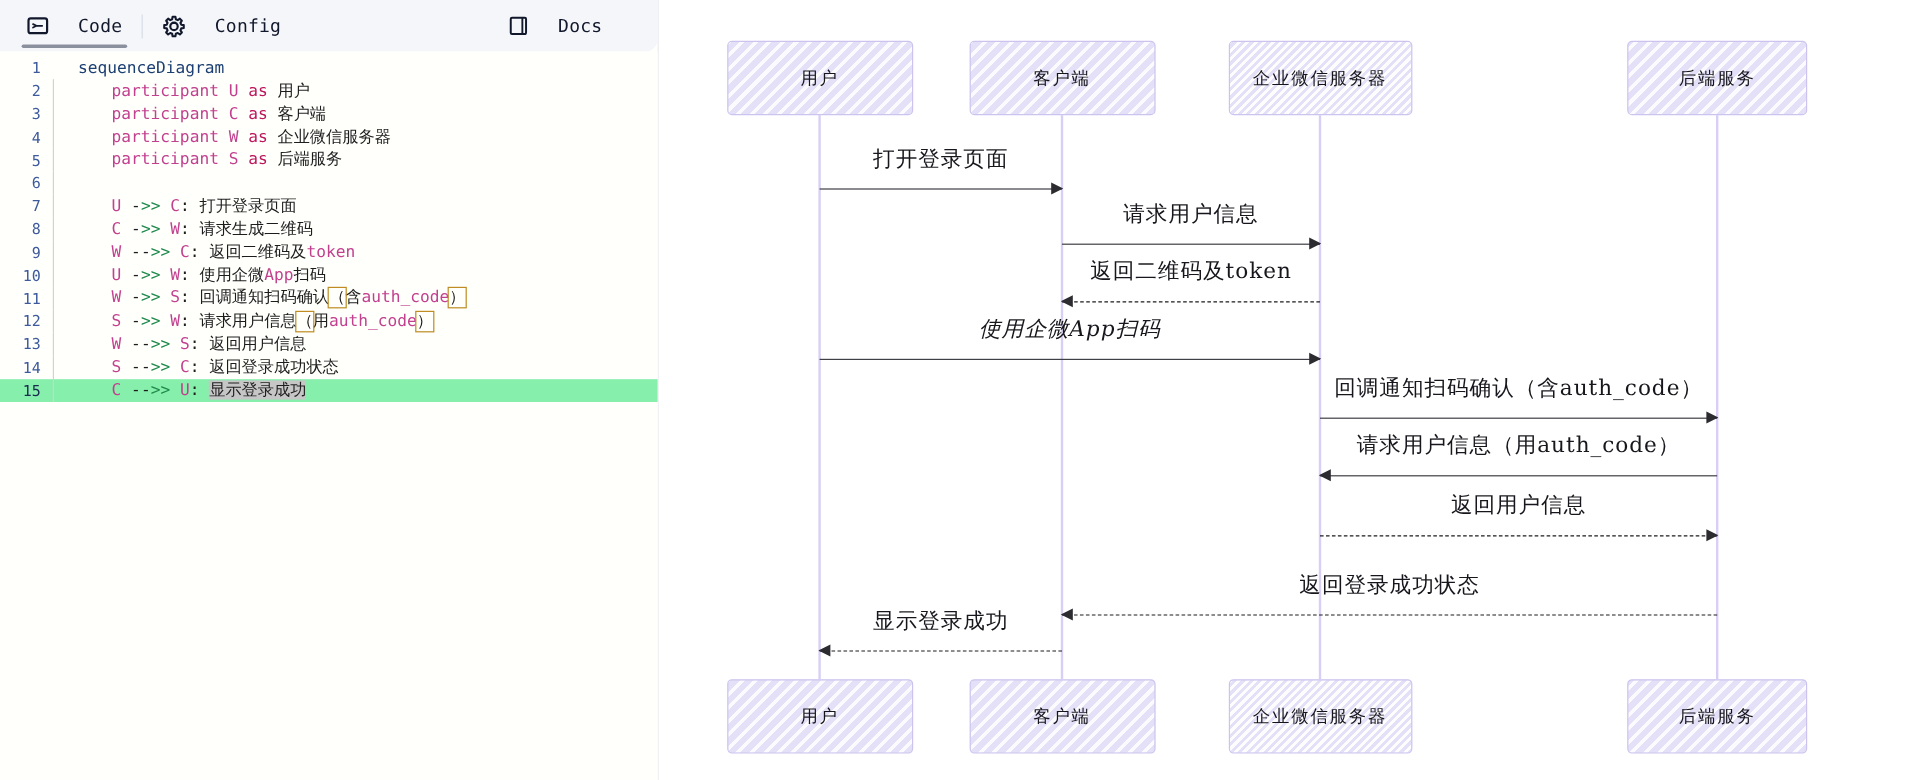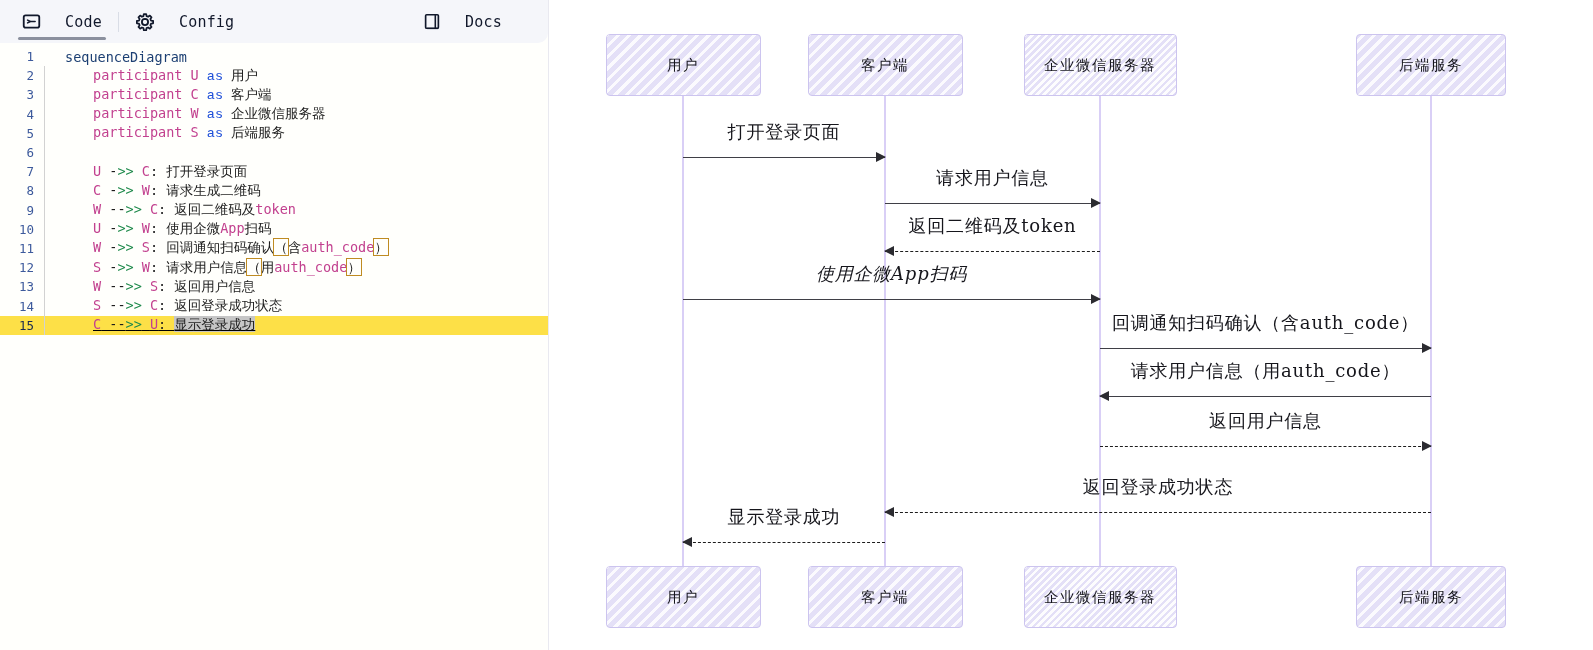--- a/index.html
+++ b/index.html
@@ -100,7 +100,7 @@
   .t-root    { color: #1c3f72; }
   .t-kw      { color: #c2418f; }
   .t-id      { color: #c2418f; }
-  .t-as      { color: #1d4ed8; font-family: Liberation Mono, monospace; }
+  .t-as      { color: #be185d; }
   .t-arrow-d { color: #1d1d1d; }
   .t-arrow-g { color: #1f8a4c; }
   .t-msg     { color: #1d1d1d; }

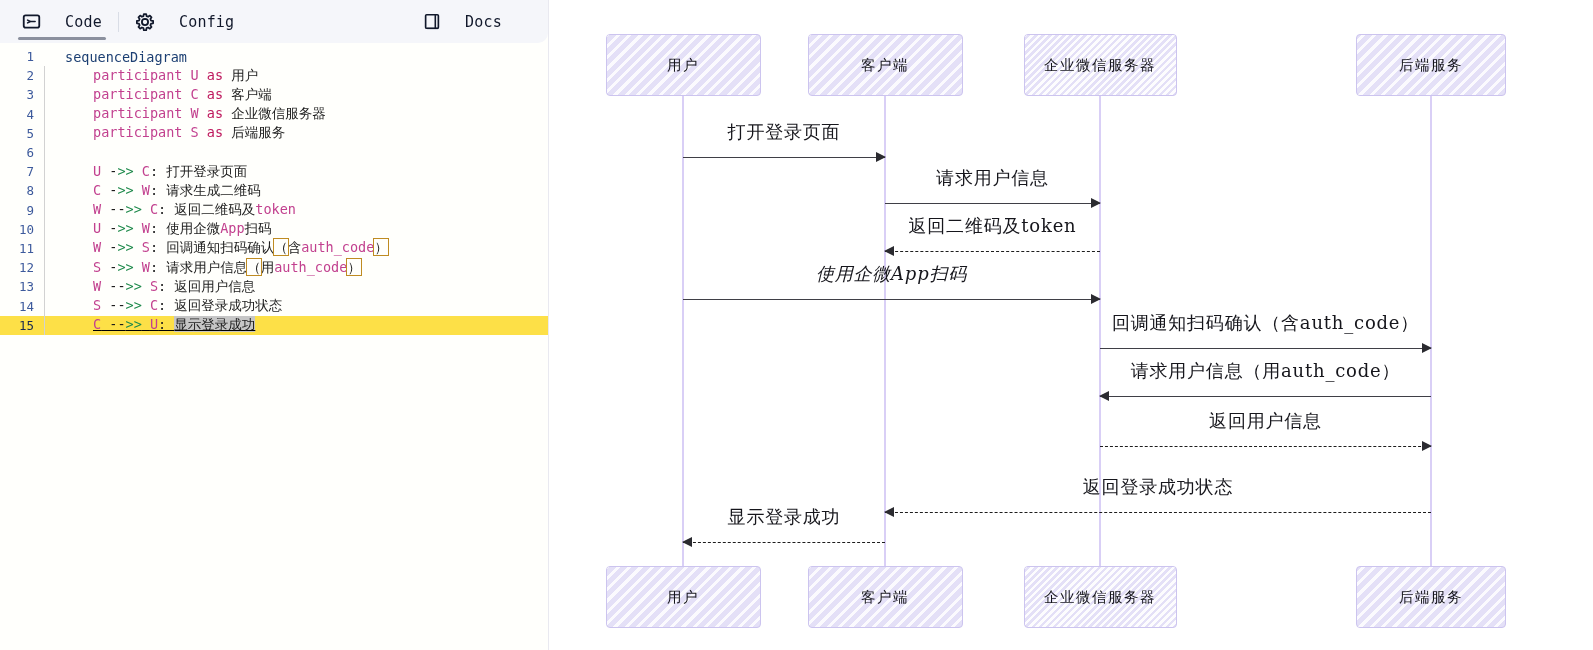--- a/index.html
+++ b/index.html
@@ -72,7 +72,7 @@
     height: 19.2px;
     white-space: pre;
   }
-  .code-line.active { background: #fde047; }
+  .code-line.active { background: #86efac; }
   .ln {
     width: 44px;
     flex: 0 0 44px;

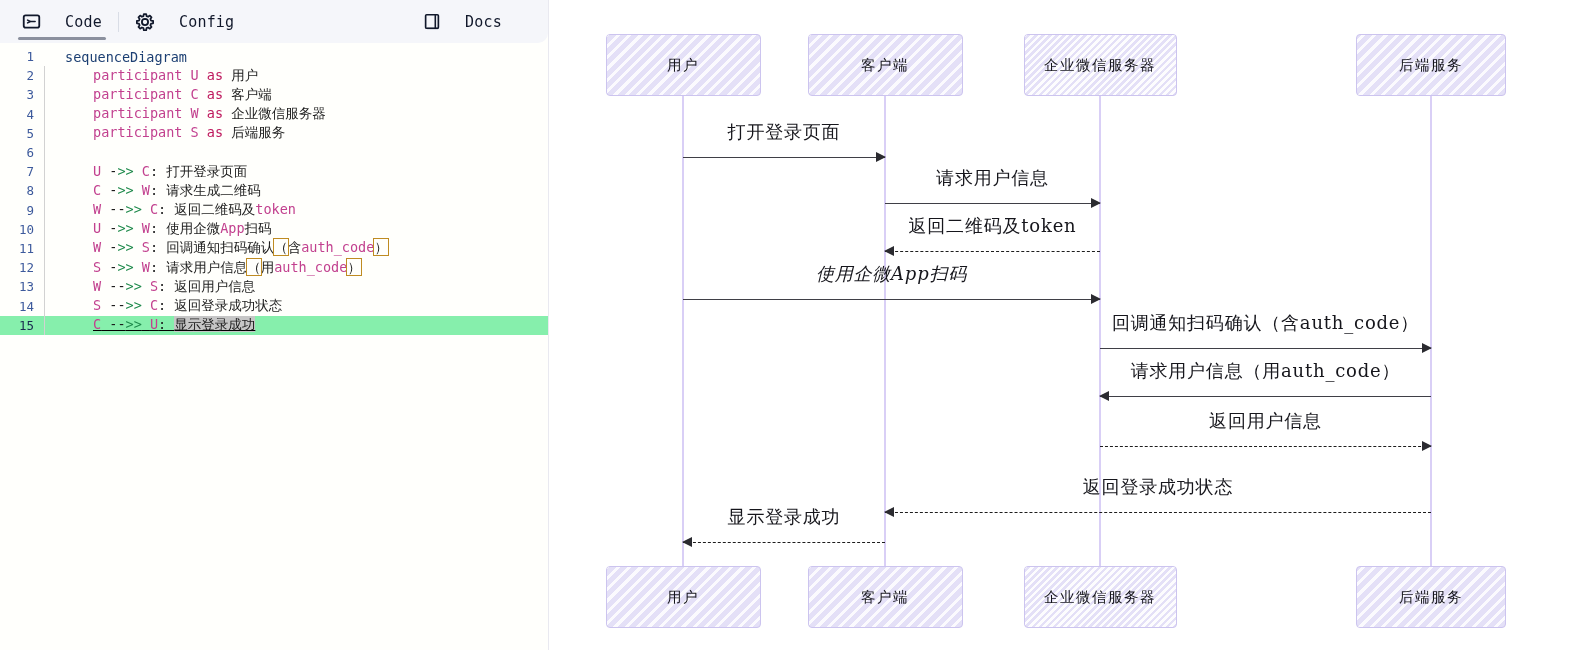--- a/index.html
+++ b/index.html
@@ -263,7 +263,7 @@
         <div class="code-line"><div class="ln">12</div><div class="guide on"></div><div class="ctext" style="padding-left: 28px;"><span class="t-id">S</span><span class="t-arrow-d"> -</span><span class="t-arrow-g">&gt;&gt;</span><span class="t-msg"> </span><span class="t-id">W</span><span class="t-msg">: 请求用户信息</span><span class="t-brk">（</span><span class="t-msg">用</span><span class="t-var">auth_code</span><span class="t-brk">）</span></div></div>
         <div class="code-line"><div class="ln">13</div><div class="guide on"></div><div class="ctext" style="padding-left: 28px;"><span class="t-id">W</span><span class="t-arrow-d"> --</span><span class="t-arrow-g">&gt;&gt;</span><span class="t-msg"> </span><span class="t-id">S</span><span class="t-msg">: 返回用户信息</span></div></div>
         <div class="code-line"><div class="ln">14</div><div class="guide on"></div><div class="ctext" style="padding-left: 28px;"><span class="t-id">S</span><span class="t-arrow-d"> --</span><span class="t-arrow-g">&gt;&gt;</span><span class="t-msg"> </span><span class="t-id">C</span><span class="t-msg">: 返回登录成功状态</span></div></div>
-        <div class="code-line active"><div class="ln">15</div><div class="guide on"></div><div class="ctext" style="padding-left: 28px; text-decoration: underline;"><span class="t-id">C</span><span class="t-arrow-d"> --</span><span class="t-arrow-g">&gt;&gt;</span><span class="t-msg"> </span><span class="t-id">U</span><span class="t-msg">: </span><span class="t-msg sel">显示登录成功</span></div></div>
+        <div class="code-line active"><div class="ln">15</div><div class="guide on"></div><div class="ctext" style="padding-left: 28px;"><span class="t-id">C</span><span class="t-arrow-d"> --</span><span class="t-arrow-g">&gt;&gt;</span><span class="t-msg"> </span><span class="t-id">U</span><span class="t-msg">: </span><span class="t-msg sel">显示登录成功</span></div></div>
       </div>
   </div>
 

